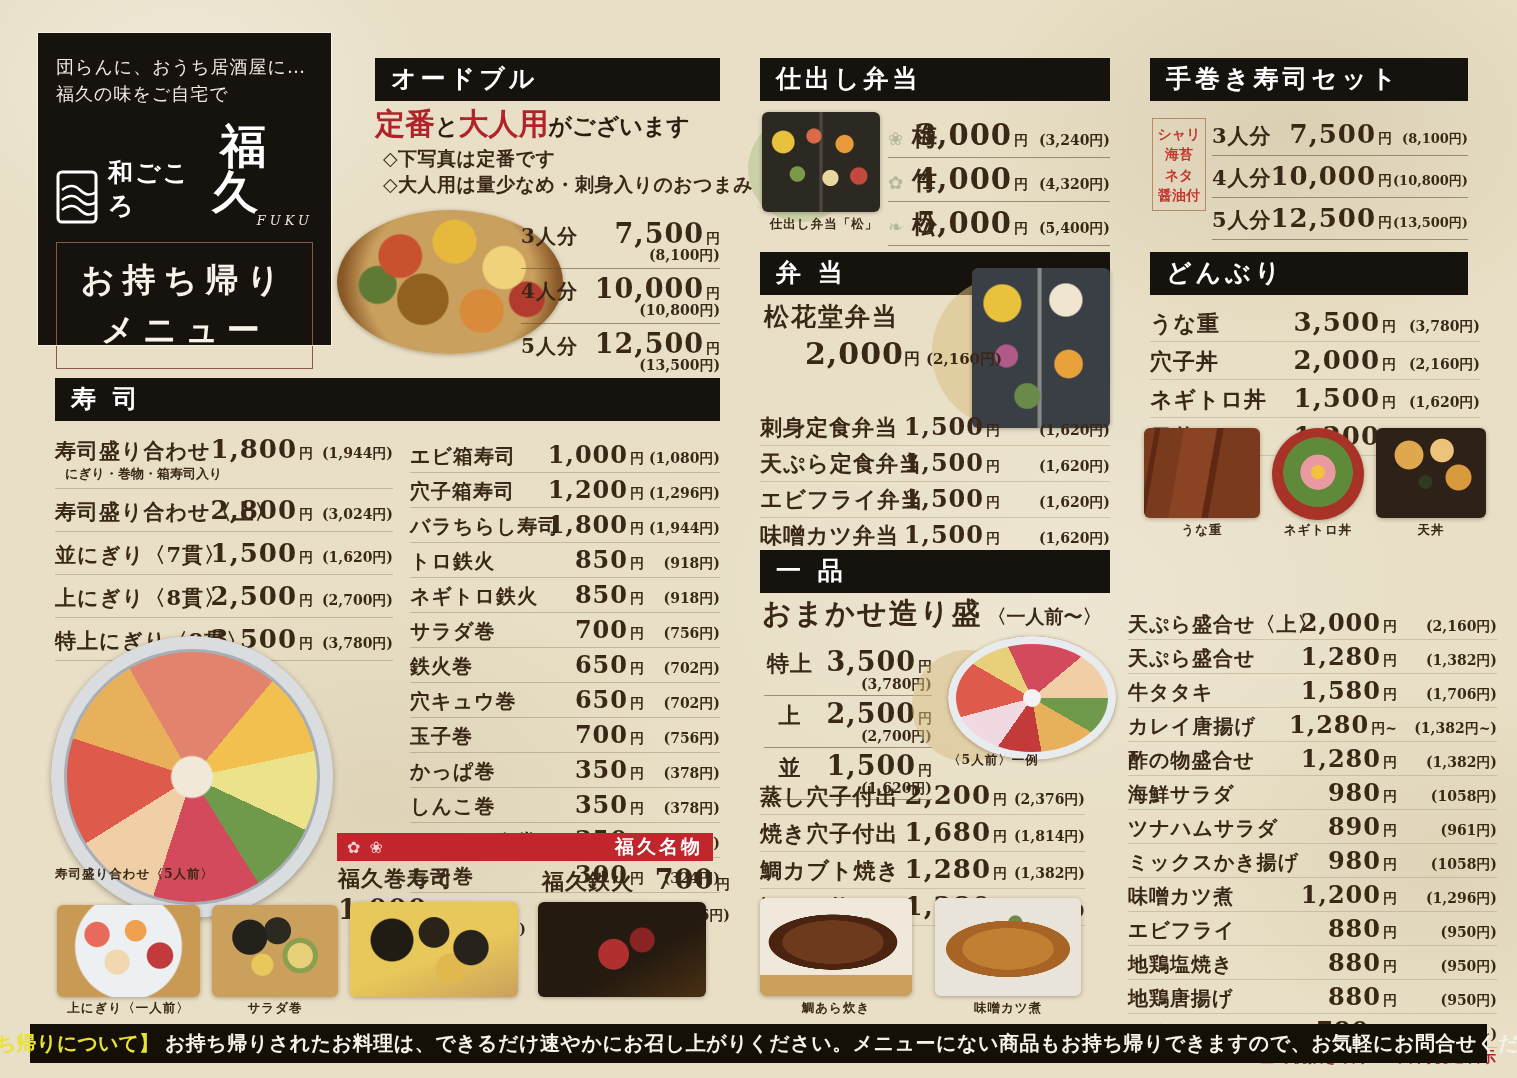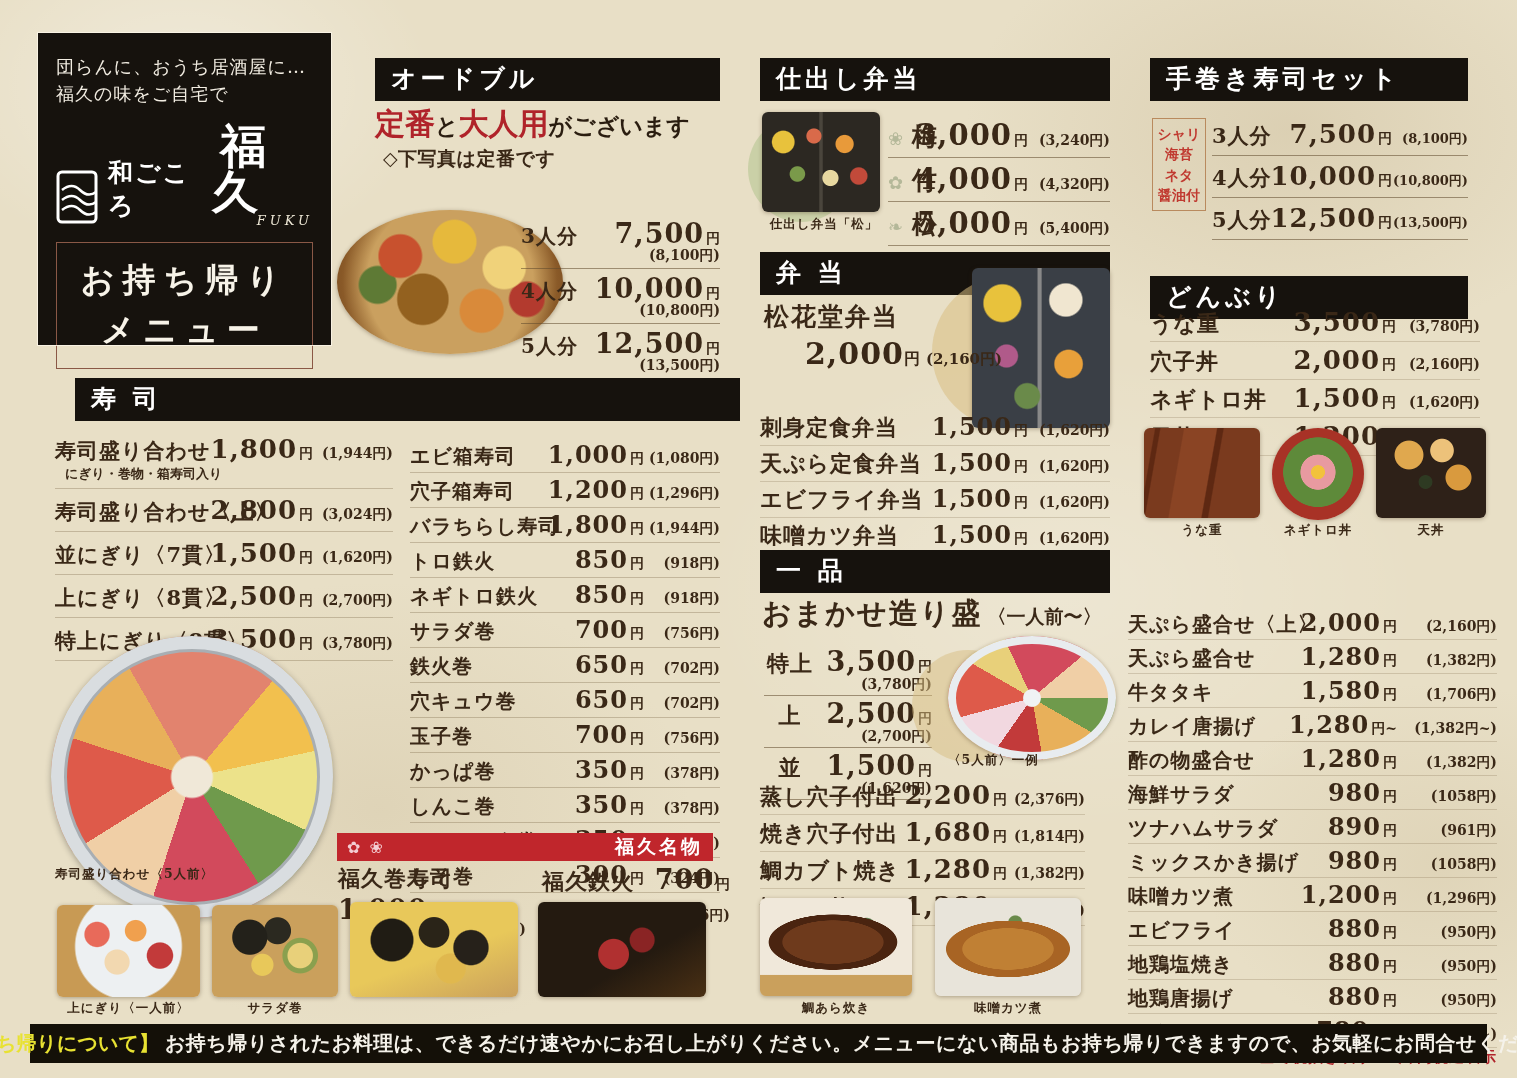--- a/index.html
+++ b/index.html
@@ -265,6 +265,7 @@
       <span class="hr">定番</span><span class="hb">と</span><span class="hr">大人用</span><span class="hb">がございます</span>
     </div>
     <div class="oeuvre-note" style="top:88px;">◇下写真は定番です</div>
+    <div class="oeuvre-note" style="top:114px;">◇大人用は量少なめ・刺身入りのおつまみ</div>
     <div class="ph ph-oeuvre" style="left:-38px; top:152px; width:226px; height:144px;"></div>
     <div id="oeuvre-rows" class="stacked">
   <div class="mrow">

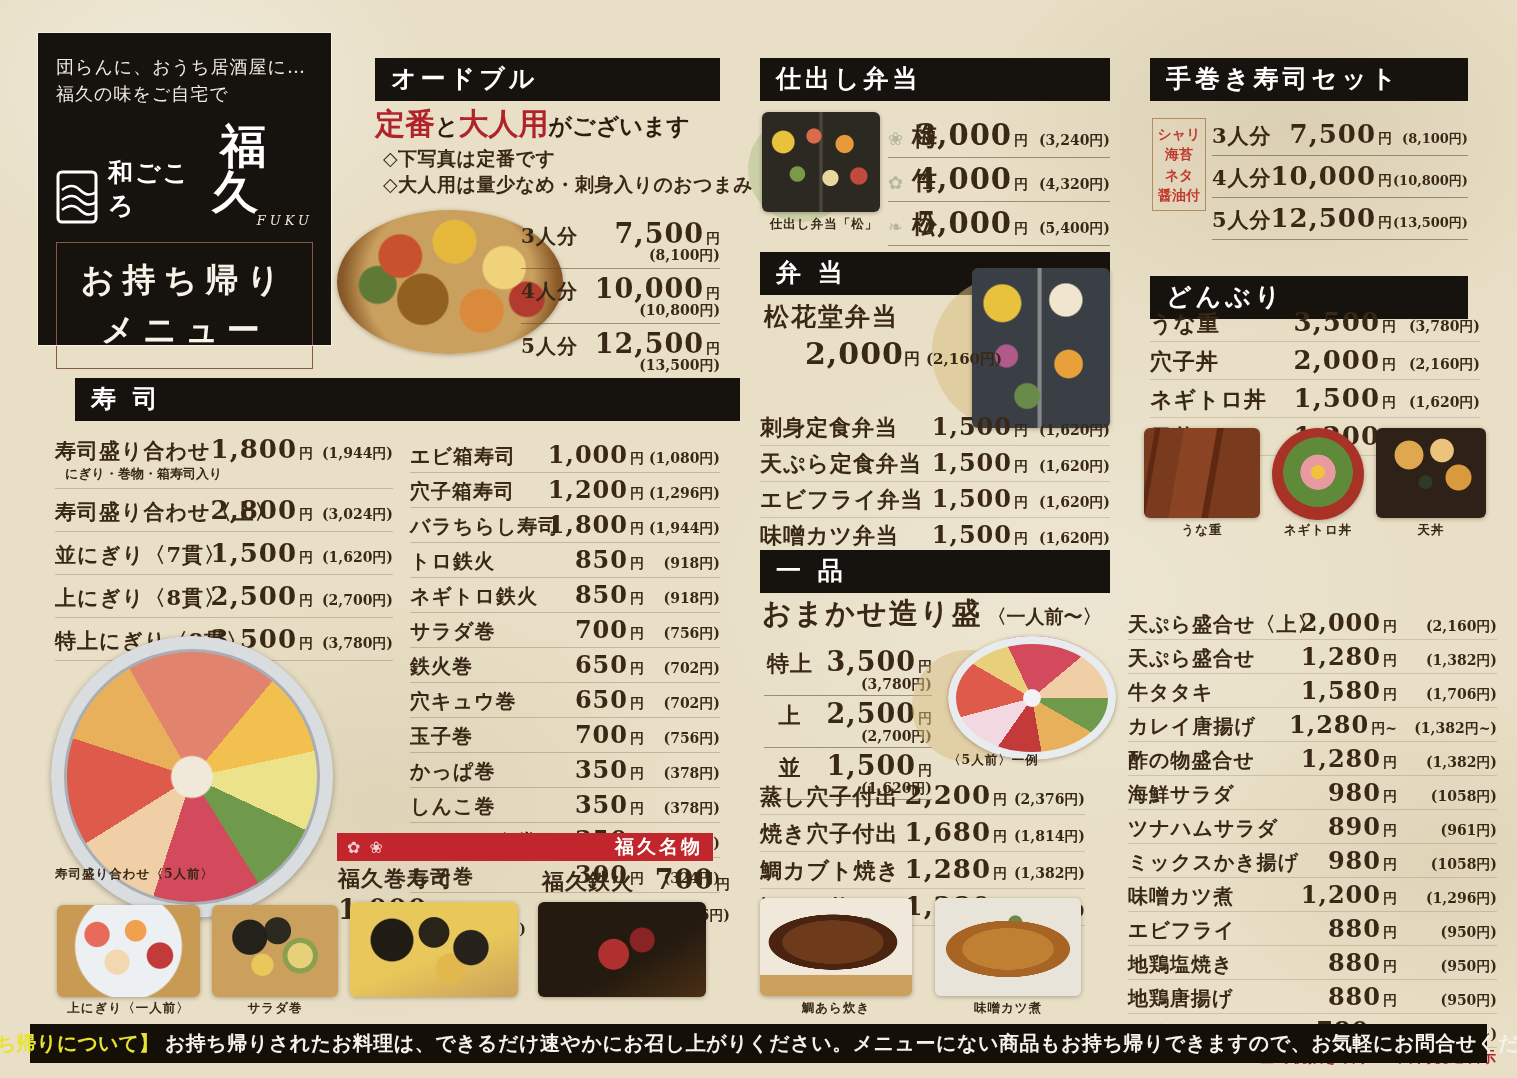--- a/index.html
+++ b/index.html
@@ -114,7 +114,7 @@
   #bento-rows .tax{width:82px;}
   
   #sec-donburi{left:1150px; top:252px; width:332px; height:292px;}
-  #sec-donburi .sec-head{width:318px;margin-top:24px;}
+  #sec-donburi .sec-head{width:318px;}
   #donburi-rows{position:absolute; left:0; top:52px; width:330px;}
   #donburi-rows .mrow{padding:2.5px 0; border-bottom:1px solid rgba(110,88,56,.22);}
   #donburi-rows .nm{font-size:22px;}

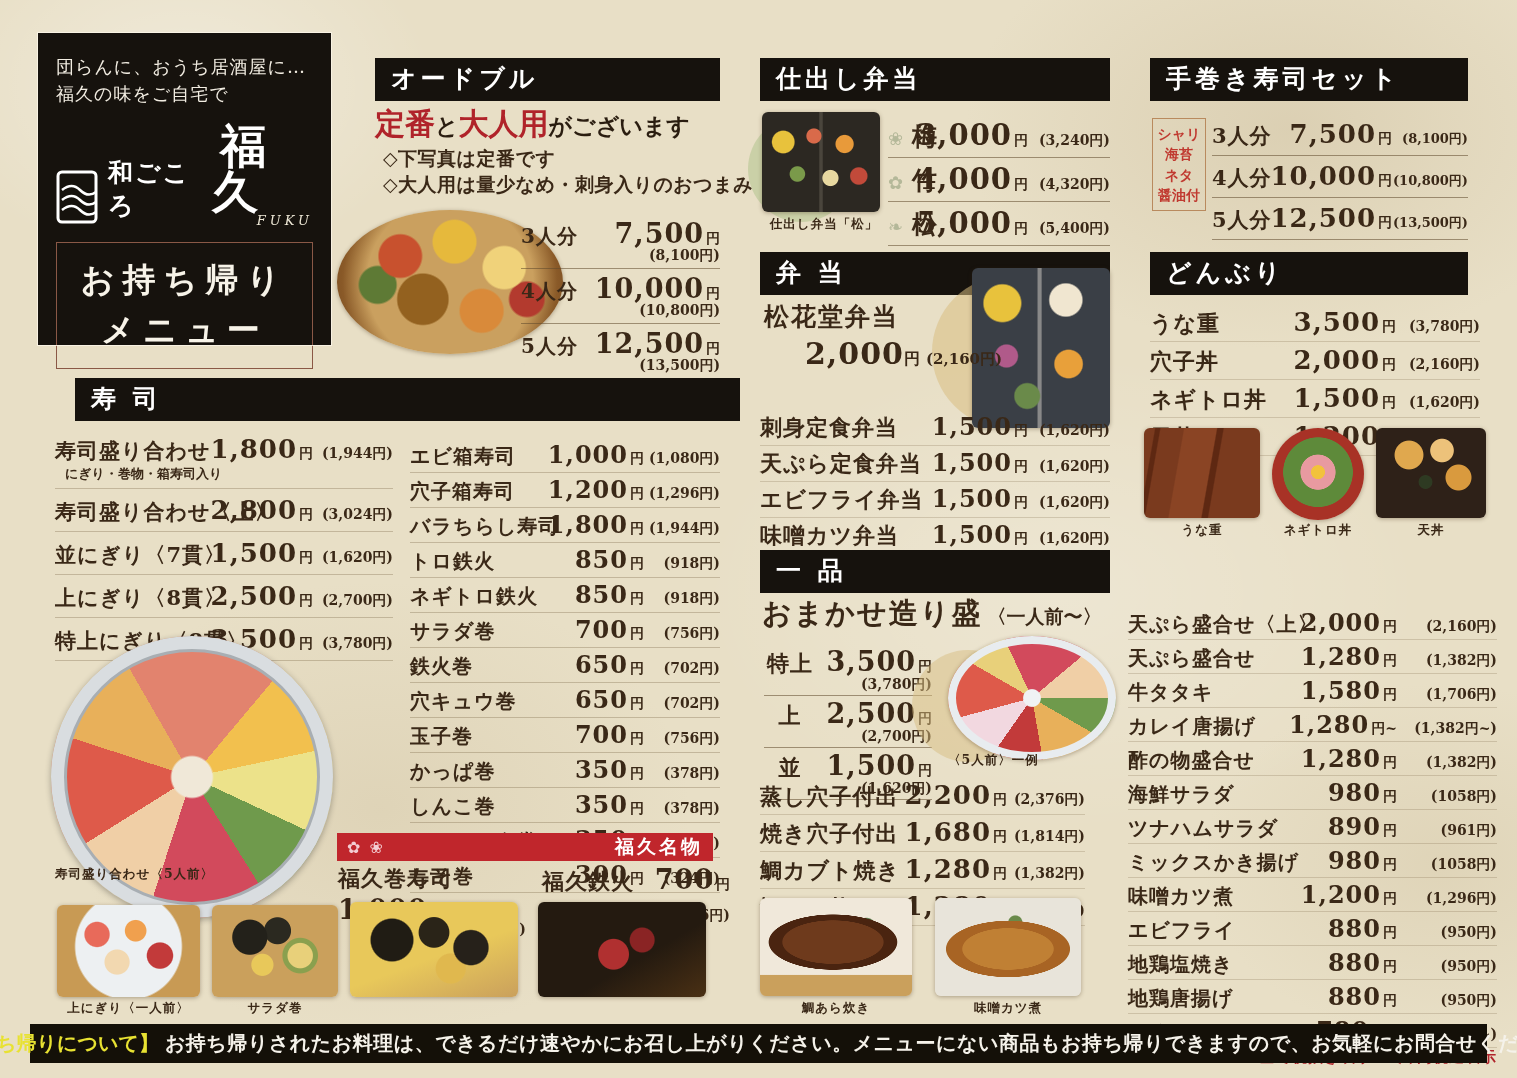--- a/index.html
+++ b/index.html
@@ -77,7 +77,7 @@
   #temaki-rows .tax{width:76px; font-size:13px;}
   
   #sec-sushi{left:55px; top:378px; width:665px; height:634px;}
-  #sec-sushi .sec-head{width:665px;margin-left:20px;}
+  #sec-sushi .sec-head{width:665px;}
   #sushi-left{position:absolute; left:0; top:50px; width:338px;}
   #sushi-left .mrow{padding:6px 0 5px 0;}
   #sushi-left .nm{font-size:21px;}

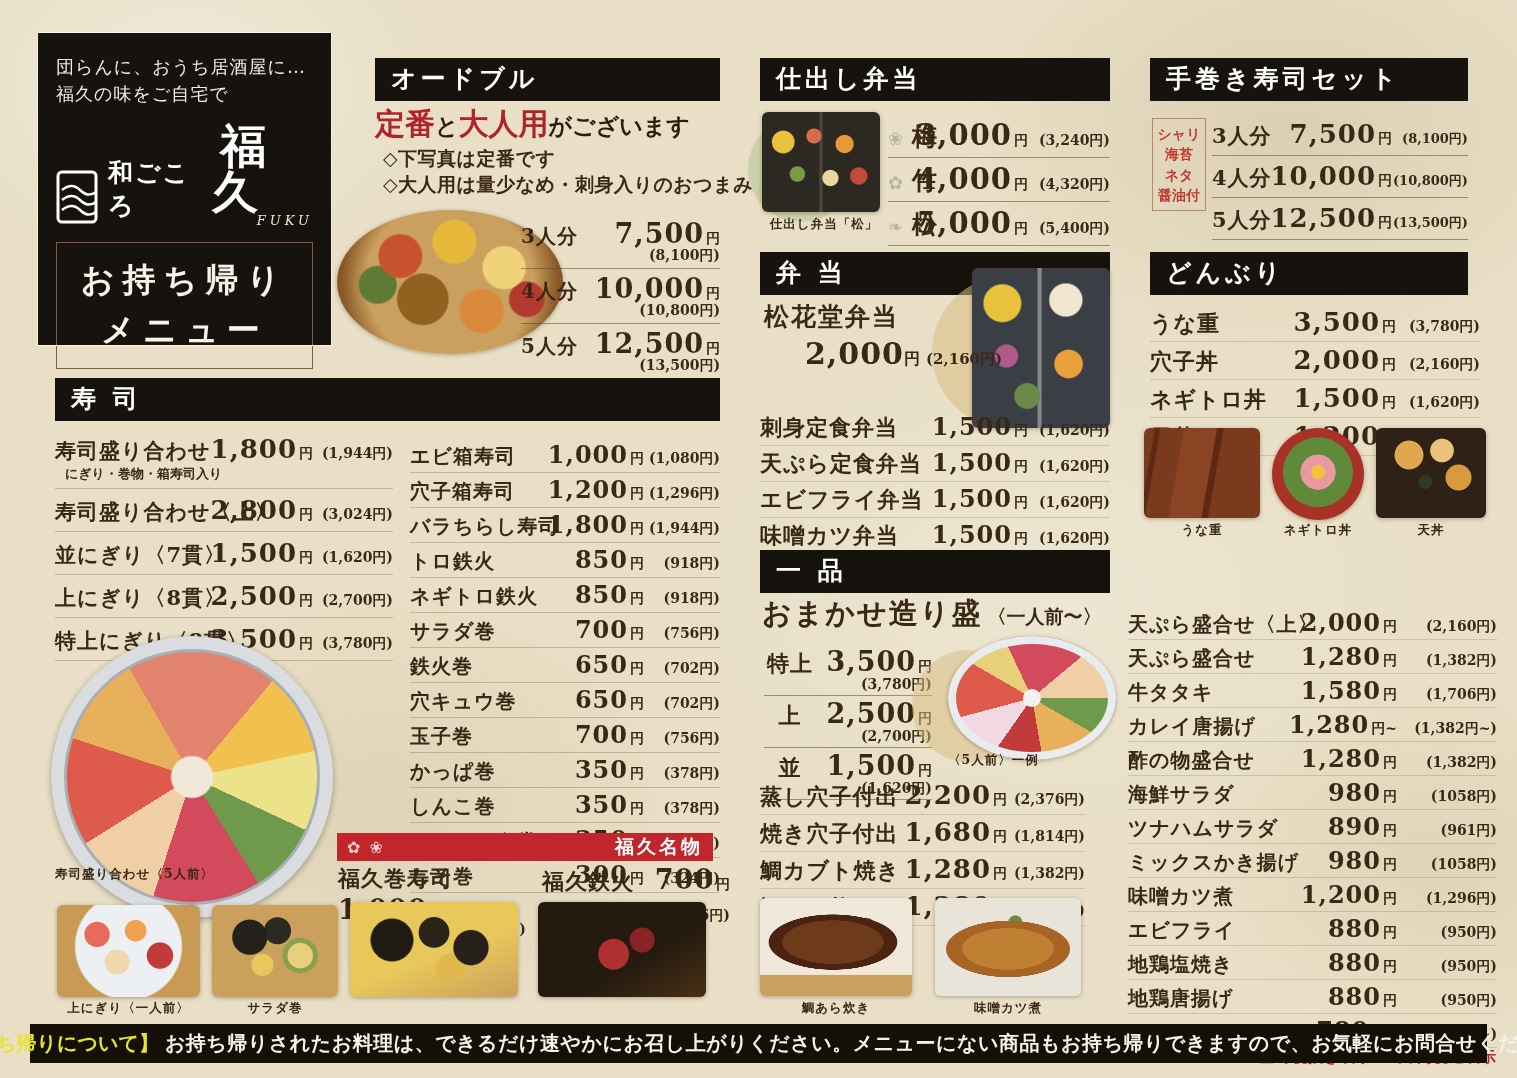--- a/index.html
+++ b/index.html
@@ -108,7 +108,7 @@
   .bento-feat-price .unit{font-size:16px; font-weight:bold;}
   .bento-feat-price .tax{font-size:15px; font-weight:bold; margin-left:6px;}
   #bento-rows{position:absolute; left:0; top:158px; width:350px;}
-  #bento-rows .mrow{padding:2px 0; border-bottom:1px solid rgba(110,88,56,.22);}
+  #bento-rows .mrow{padding:2px 0; border-bottom:1px solid rgba(110,88,56,.22);gap:28px;}
   #bento-rows .nm{font-size:22px;}
   #bento-rows .amt{font-size:24px;}
   #bento-rows .tax{width:82px;}

